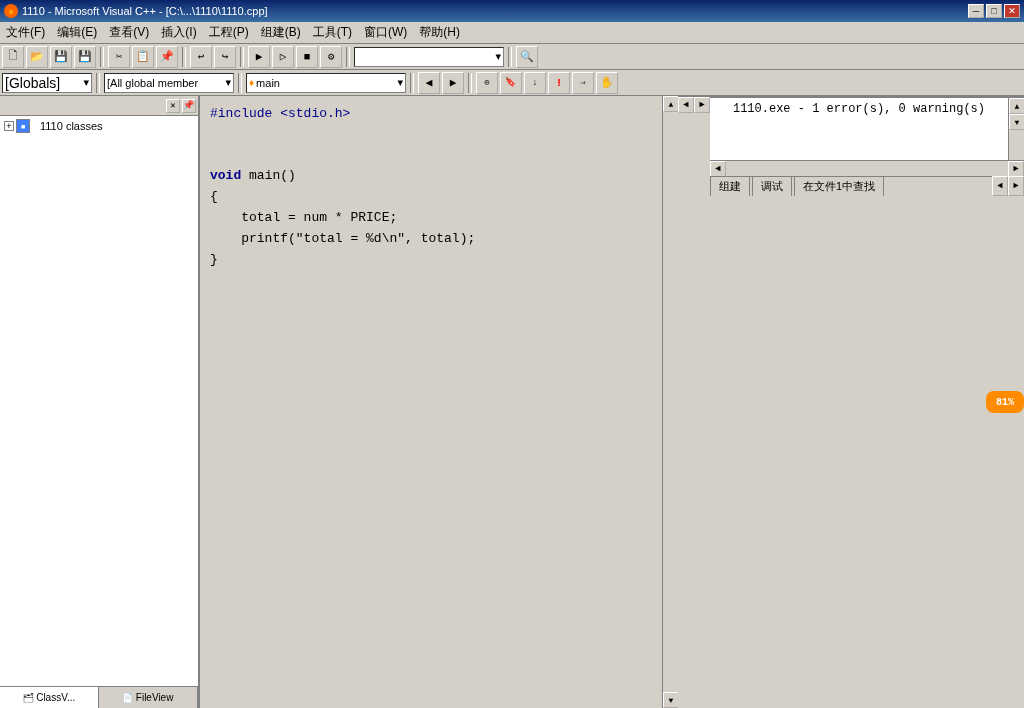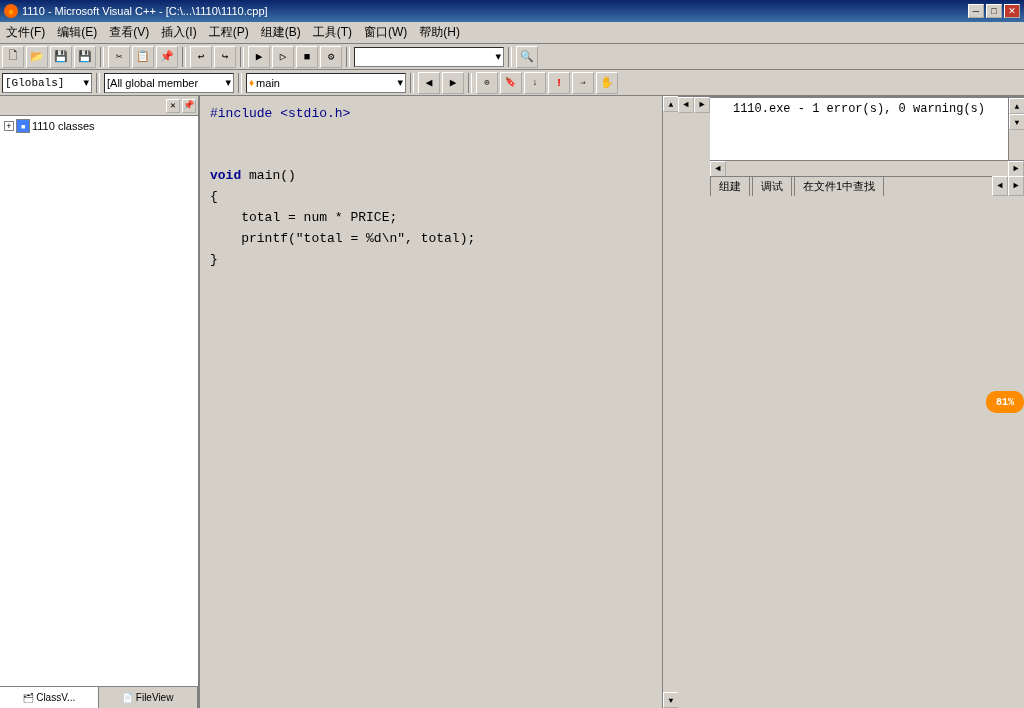--- a/index.html
+++ b/index.html
@@ -433,7 +433,7 @@
 
 <div id="toolbar2">
   <div class="tb-dropdown" style="width:90px;">
-    <span style="flex:1; font-size:11px; font-family: Liberation Mono, monospace;">[Globals]</span>
+    <span style="flex:1; font-size:14px; font-family: Liberation Sans, sans-serif;">[Globals]</span>
     <span>▾</span>
   </div>
   <div class="tb-separator"></div>

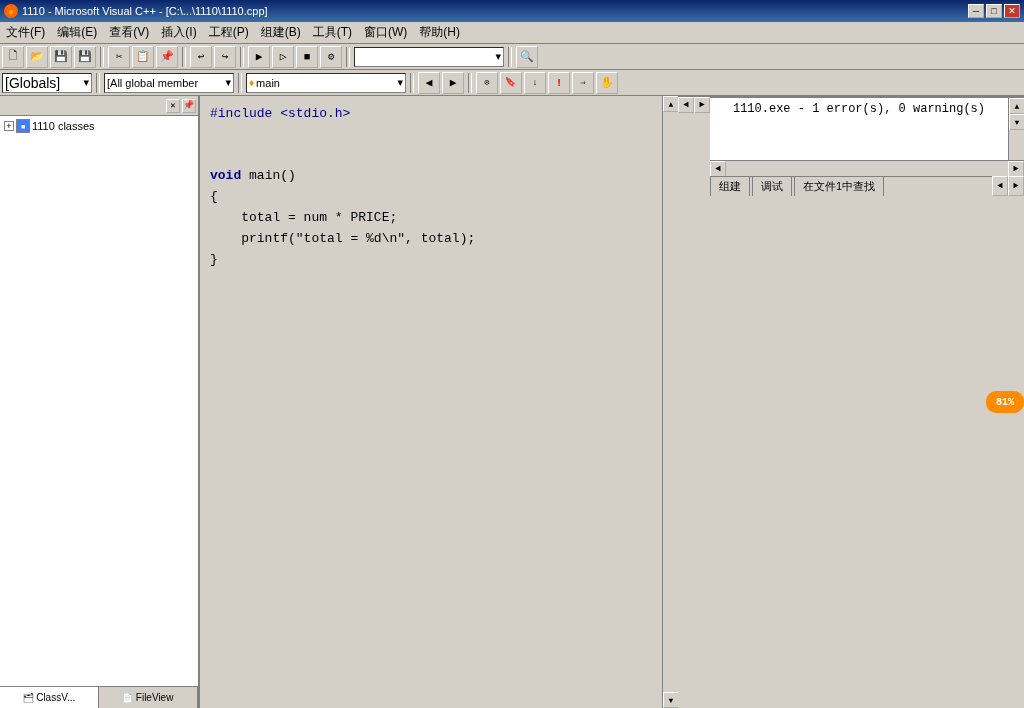--- a/index.html
+++ b/index.html
@@ -471,7 +471,7 @@
         <div class="tree-item">
           <div class="tree-expand">+</div>
           <div class="tree-icon" style="background:#4080ff; color:white; font-size:7px;">■</div>
-          <span style="font-family: Microsoft Sans Serif, sans-serif; font-size:11px;">1110 classes</span>
+          <span style="font-family: Microsoft Sans Serif, sans-serif; font-size:11px;margin-left:8px;">1110 classes</span>
         </div>
       </div>
       <div id="sidebar-tabs">

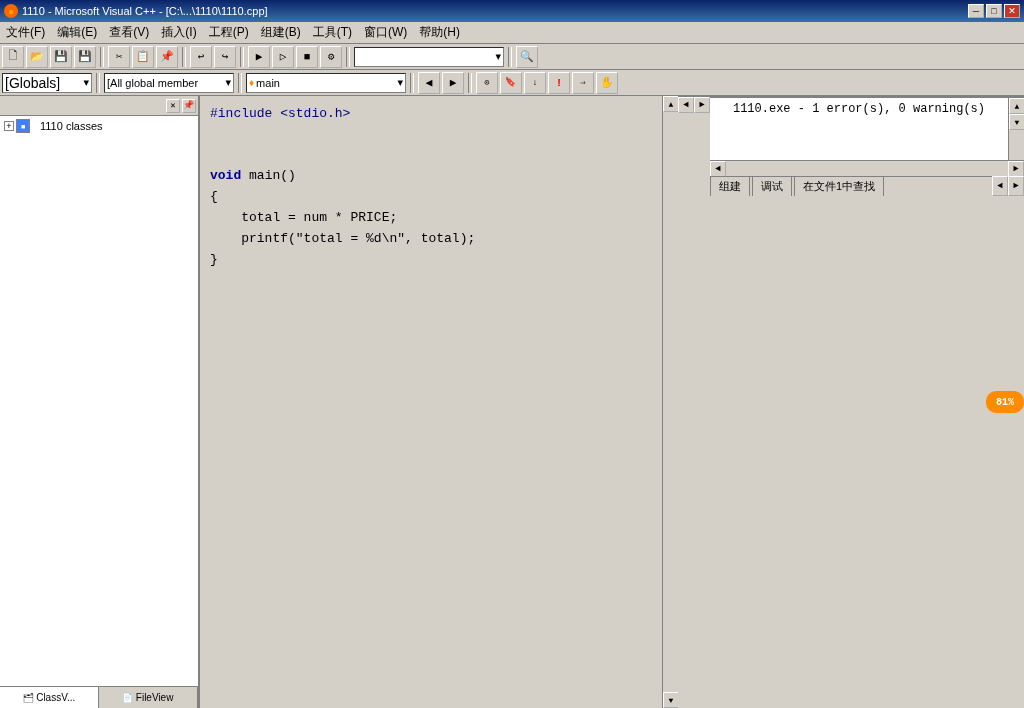--- a/index.html
+++ b/index.html
@@ -517,7 +517,7 @@
           <div class="v-scroll-btn">▲</div>
           <div class="v-scroll-track"></div>
 
-          <div id="orange-badge" style="position: absolute; right: 0px; top: 50%; transform: translateY(-50%);">
+          <div id="orange-badge" style="position: absolute; right: 0px; top: 50%; transform: translateY(-50%); border-radius: 8px;">
             <span>81%</span>
           </div>
 

